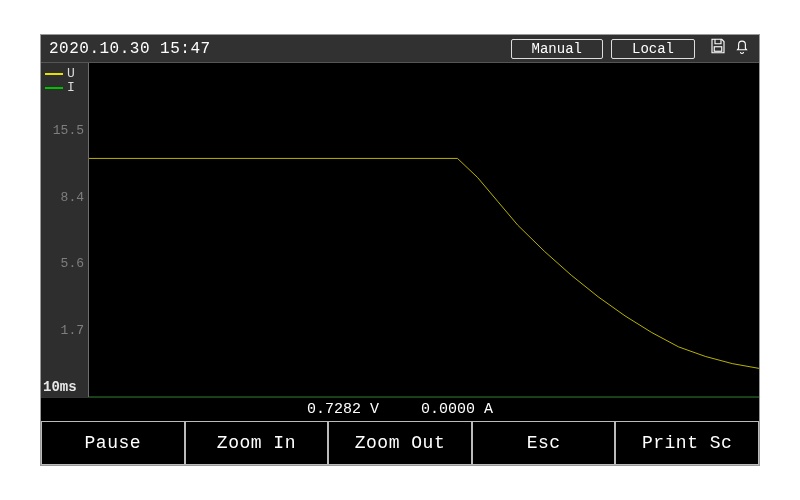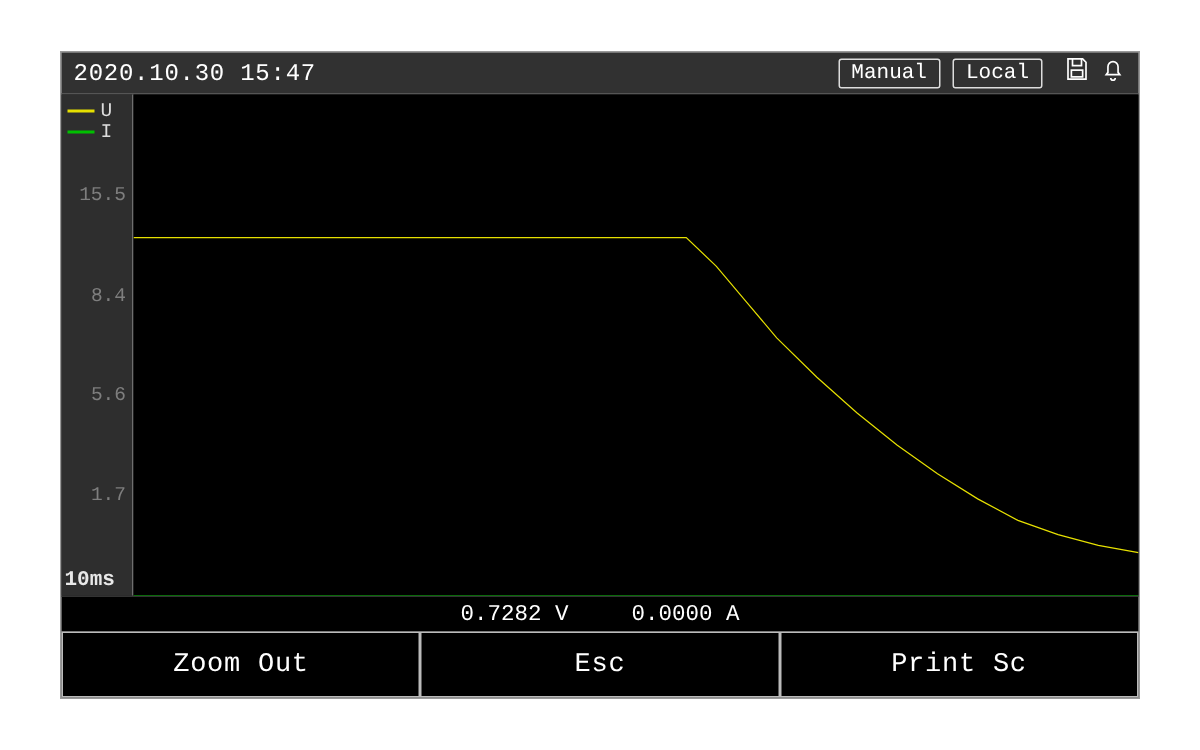--- a/index.html
+++ b/index.html
@@ -33,7 +33,7 @@
     position: relative;
     width: var(--screen-w);
     height: var(--screen-h);
-    background: #e5e5e5;
+    background: #737373;
     border: 1px solid #999;
     display: flex;
     flex-direction: column;

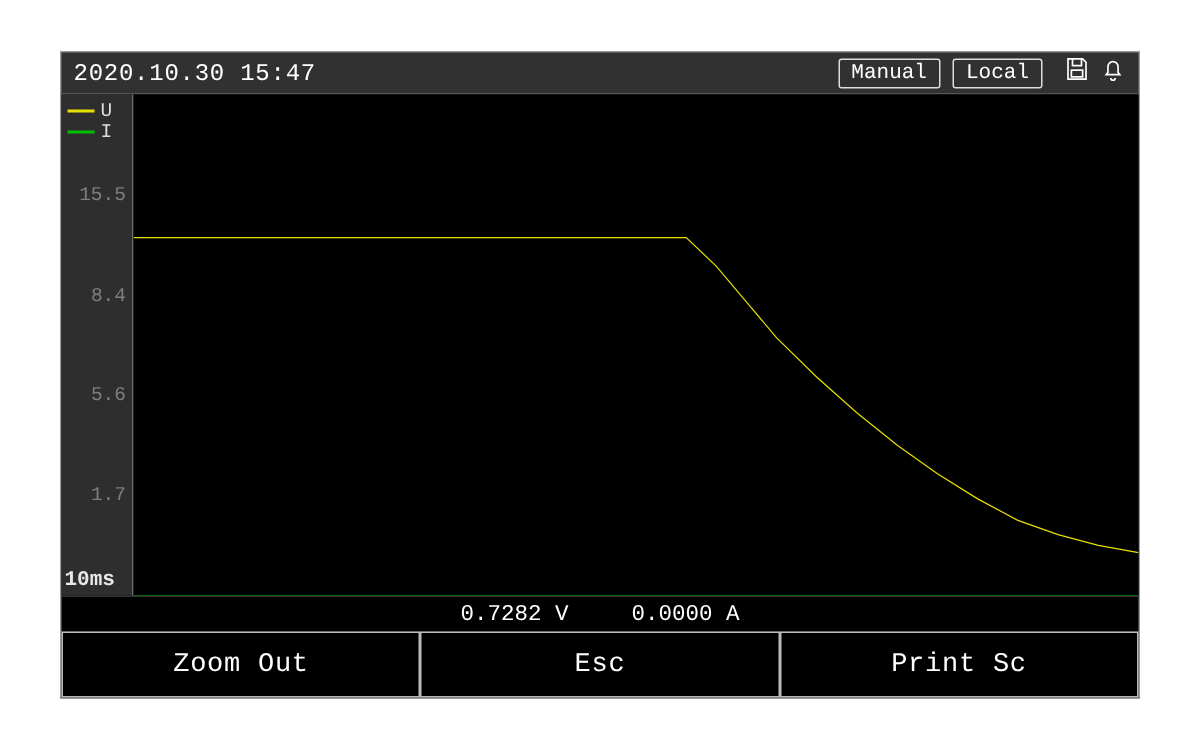--- a/index.html
+++ b/index.html
@@ -56,7 +56,7 @@
   .pill {
     border: 1px solid #ddd;
     border-radius: 2px;
-    padding: 0 8px;
+    padding: 0 20px;
     height: 20px;
     line-height: 18px;
     font-size: 14px;

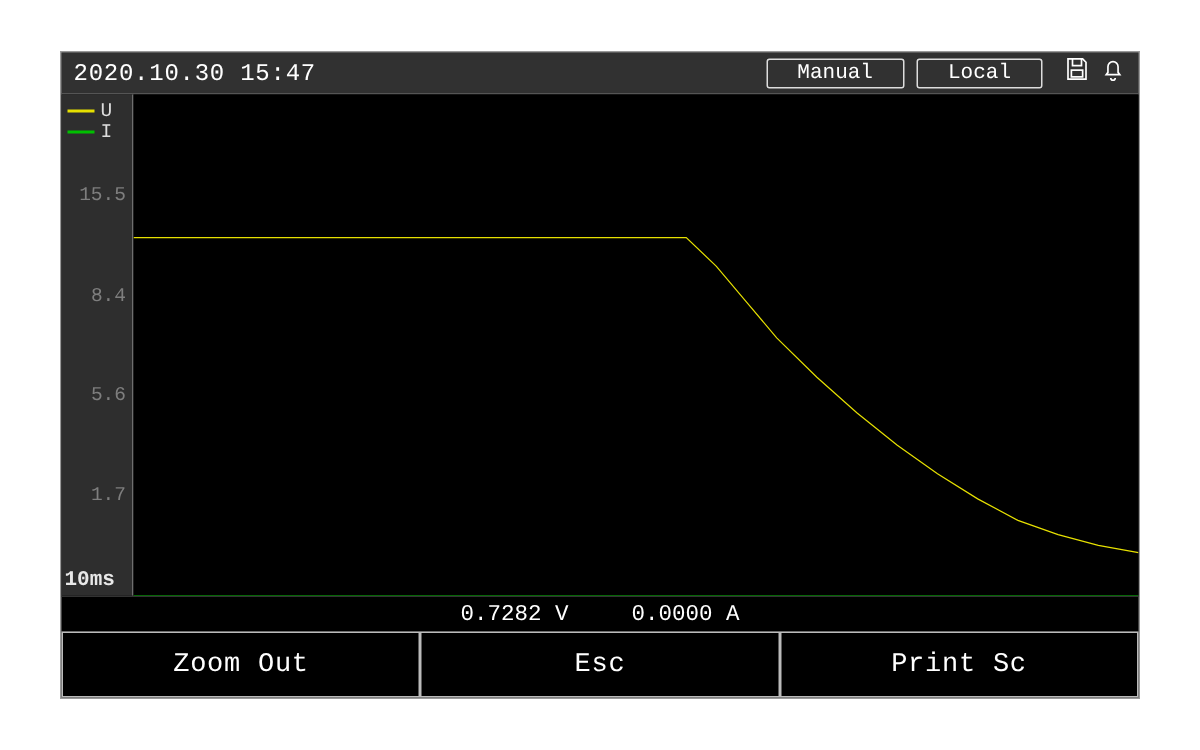--- a/index.html
+++ b/index.html
@@ -206,6 +206,7 @@
     </div>
 
     <div class="softkeys" id="softkeys">
+        <div class="softkey">Pause</div>
         <div class="softkey">Zoom Out</div>
         <div class="softkey">Esc</div>
         <div class="softkey">Print Sc</div>

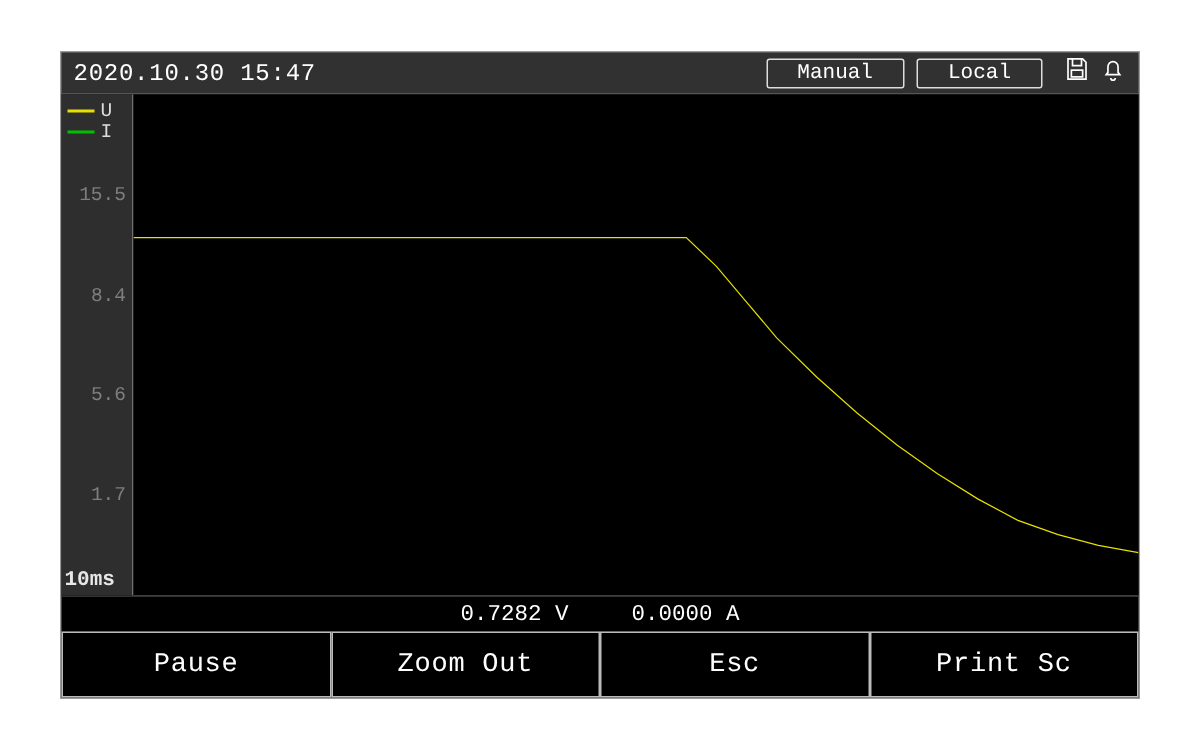--- a/index.html
+++ b/index.html
@@ -207,6 +207,7 @@
 
     <div class="softkeys" id="softkeys">
         <div class="softkey">Pause</div>
+        <div class="softkey">Zoom In</div>
         <div class="softkey">Zoom Out</div>
         <div class="softkey">Esc</div>
         <div class="softkey">Print Sc</div>

